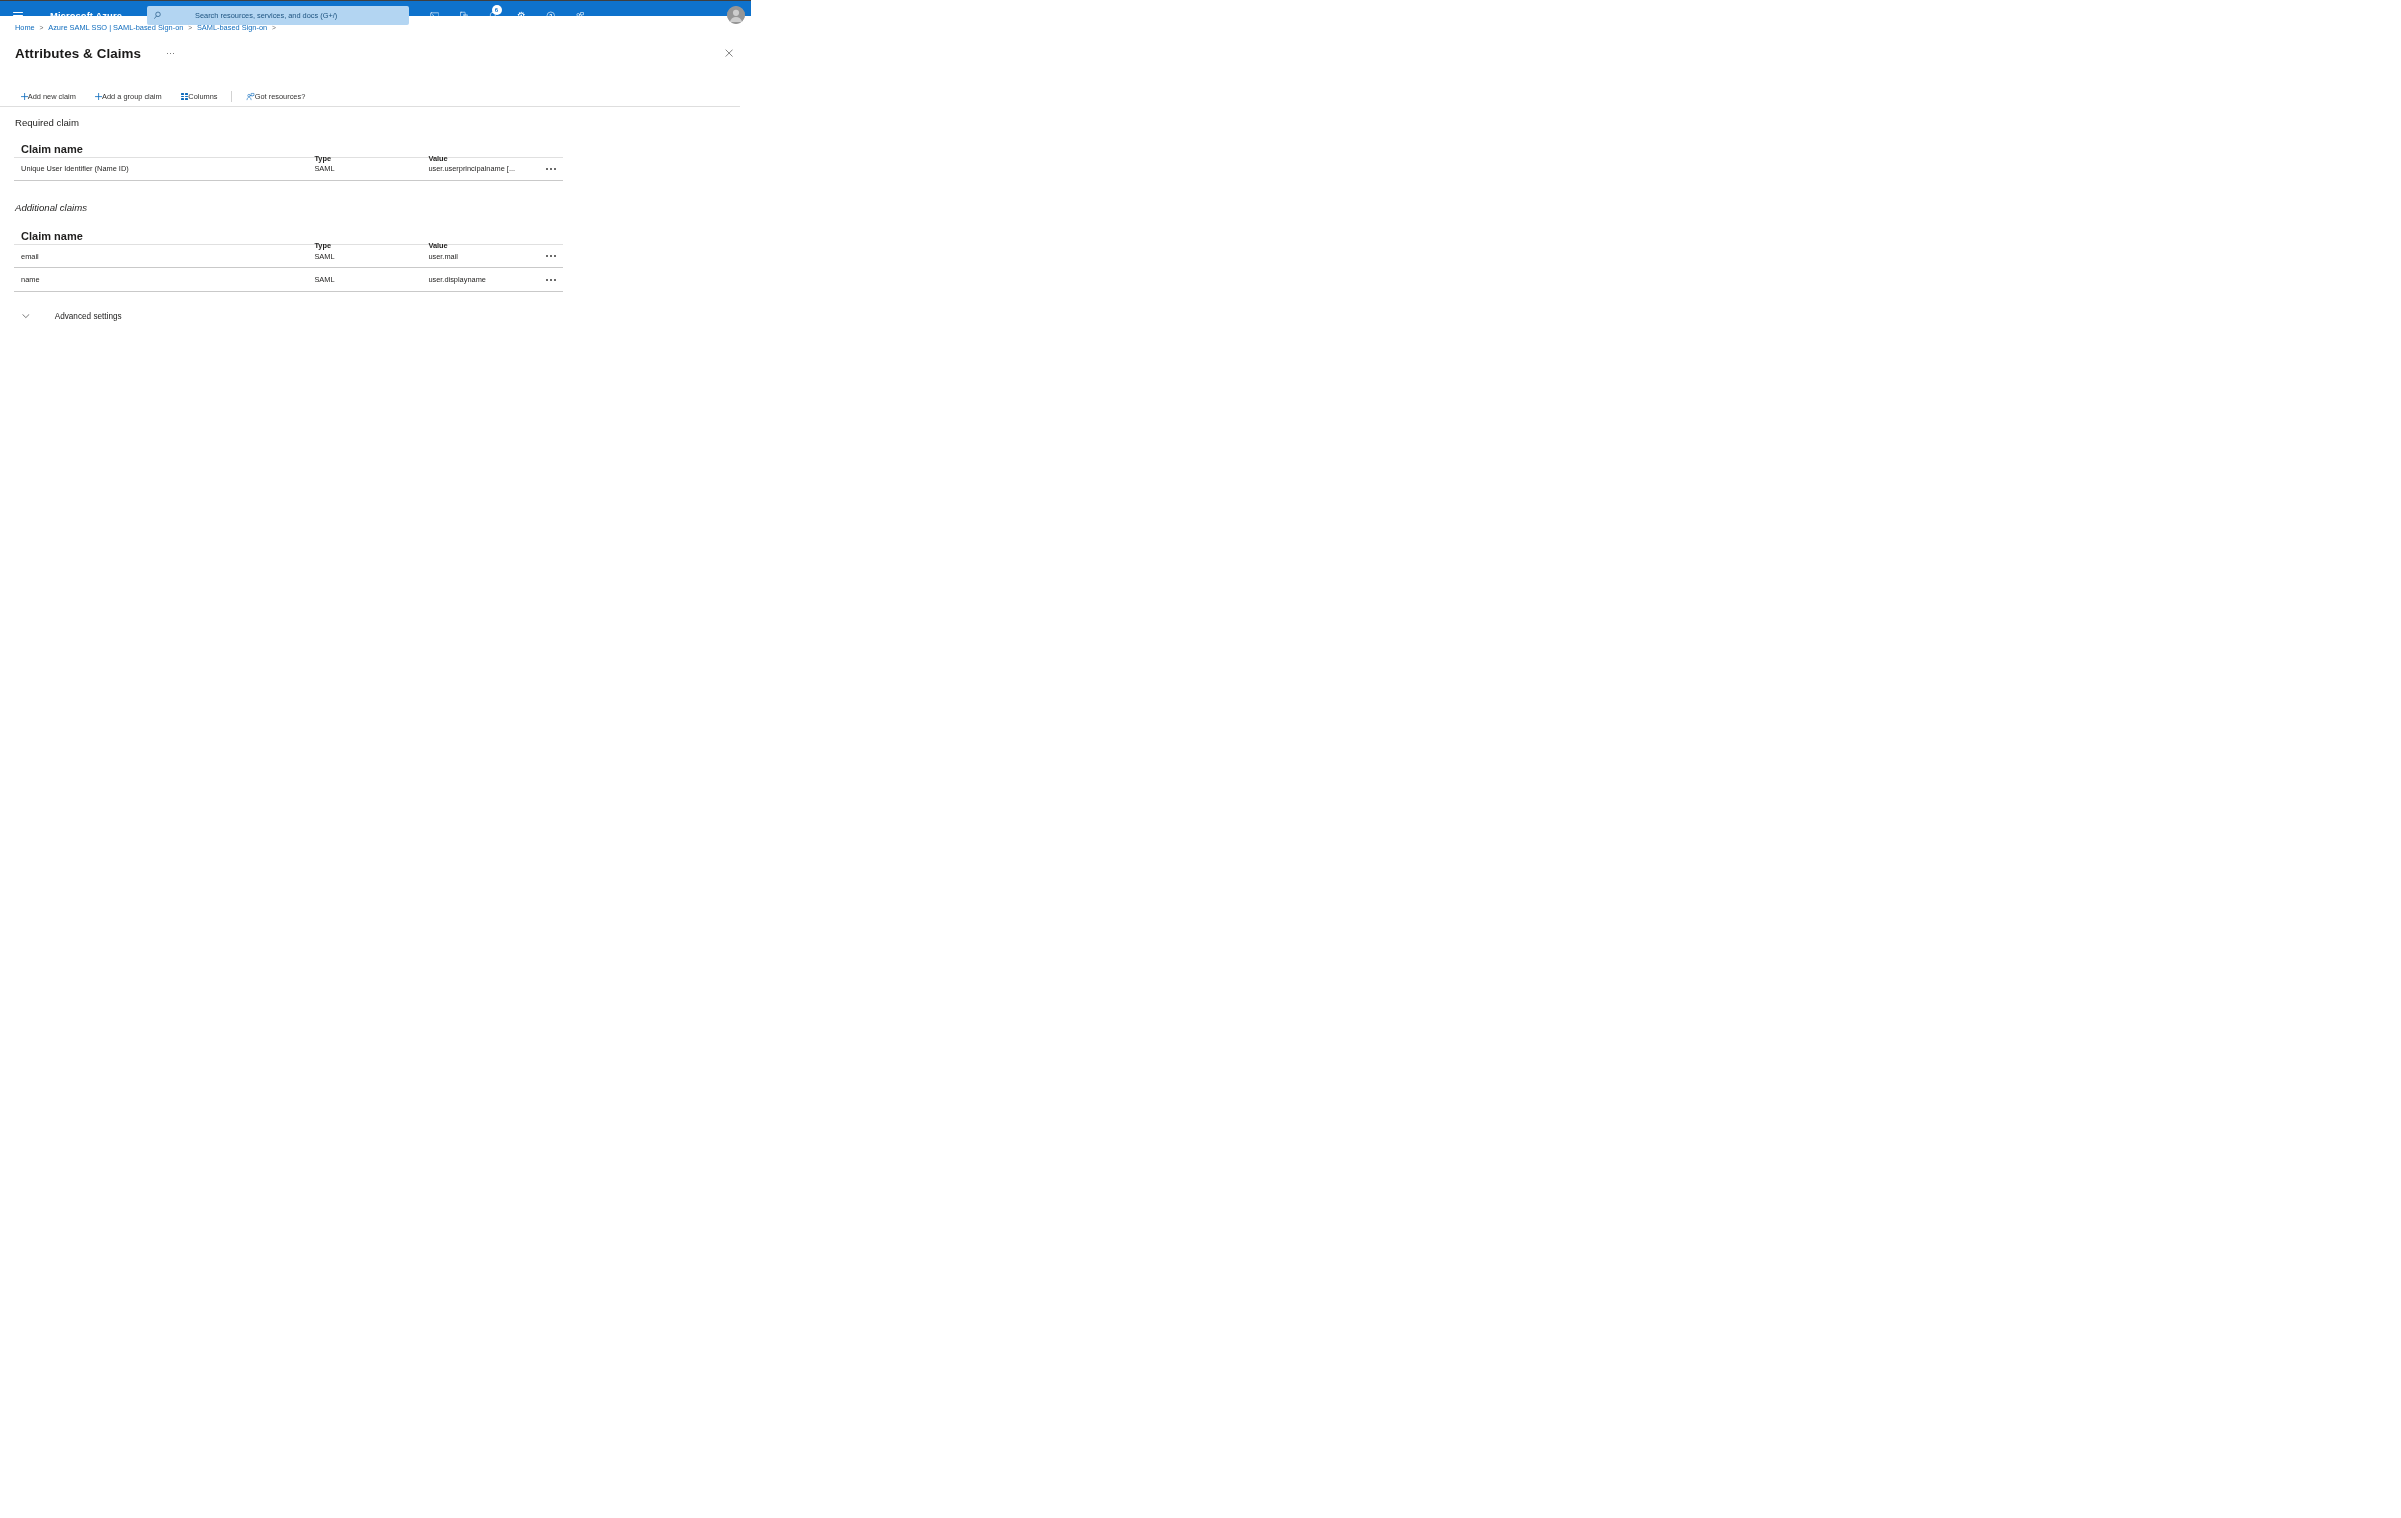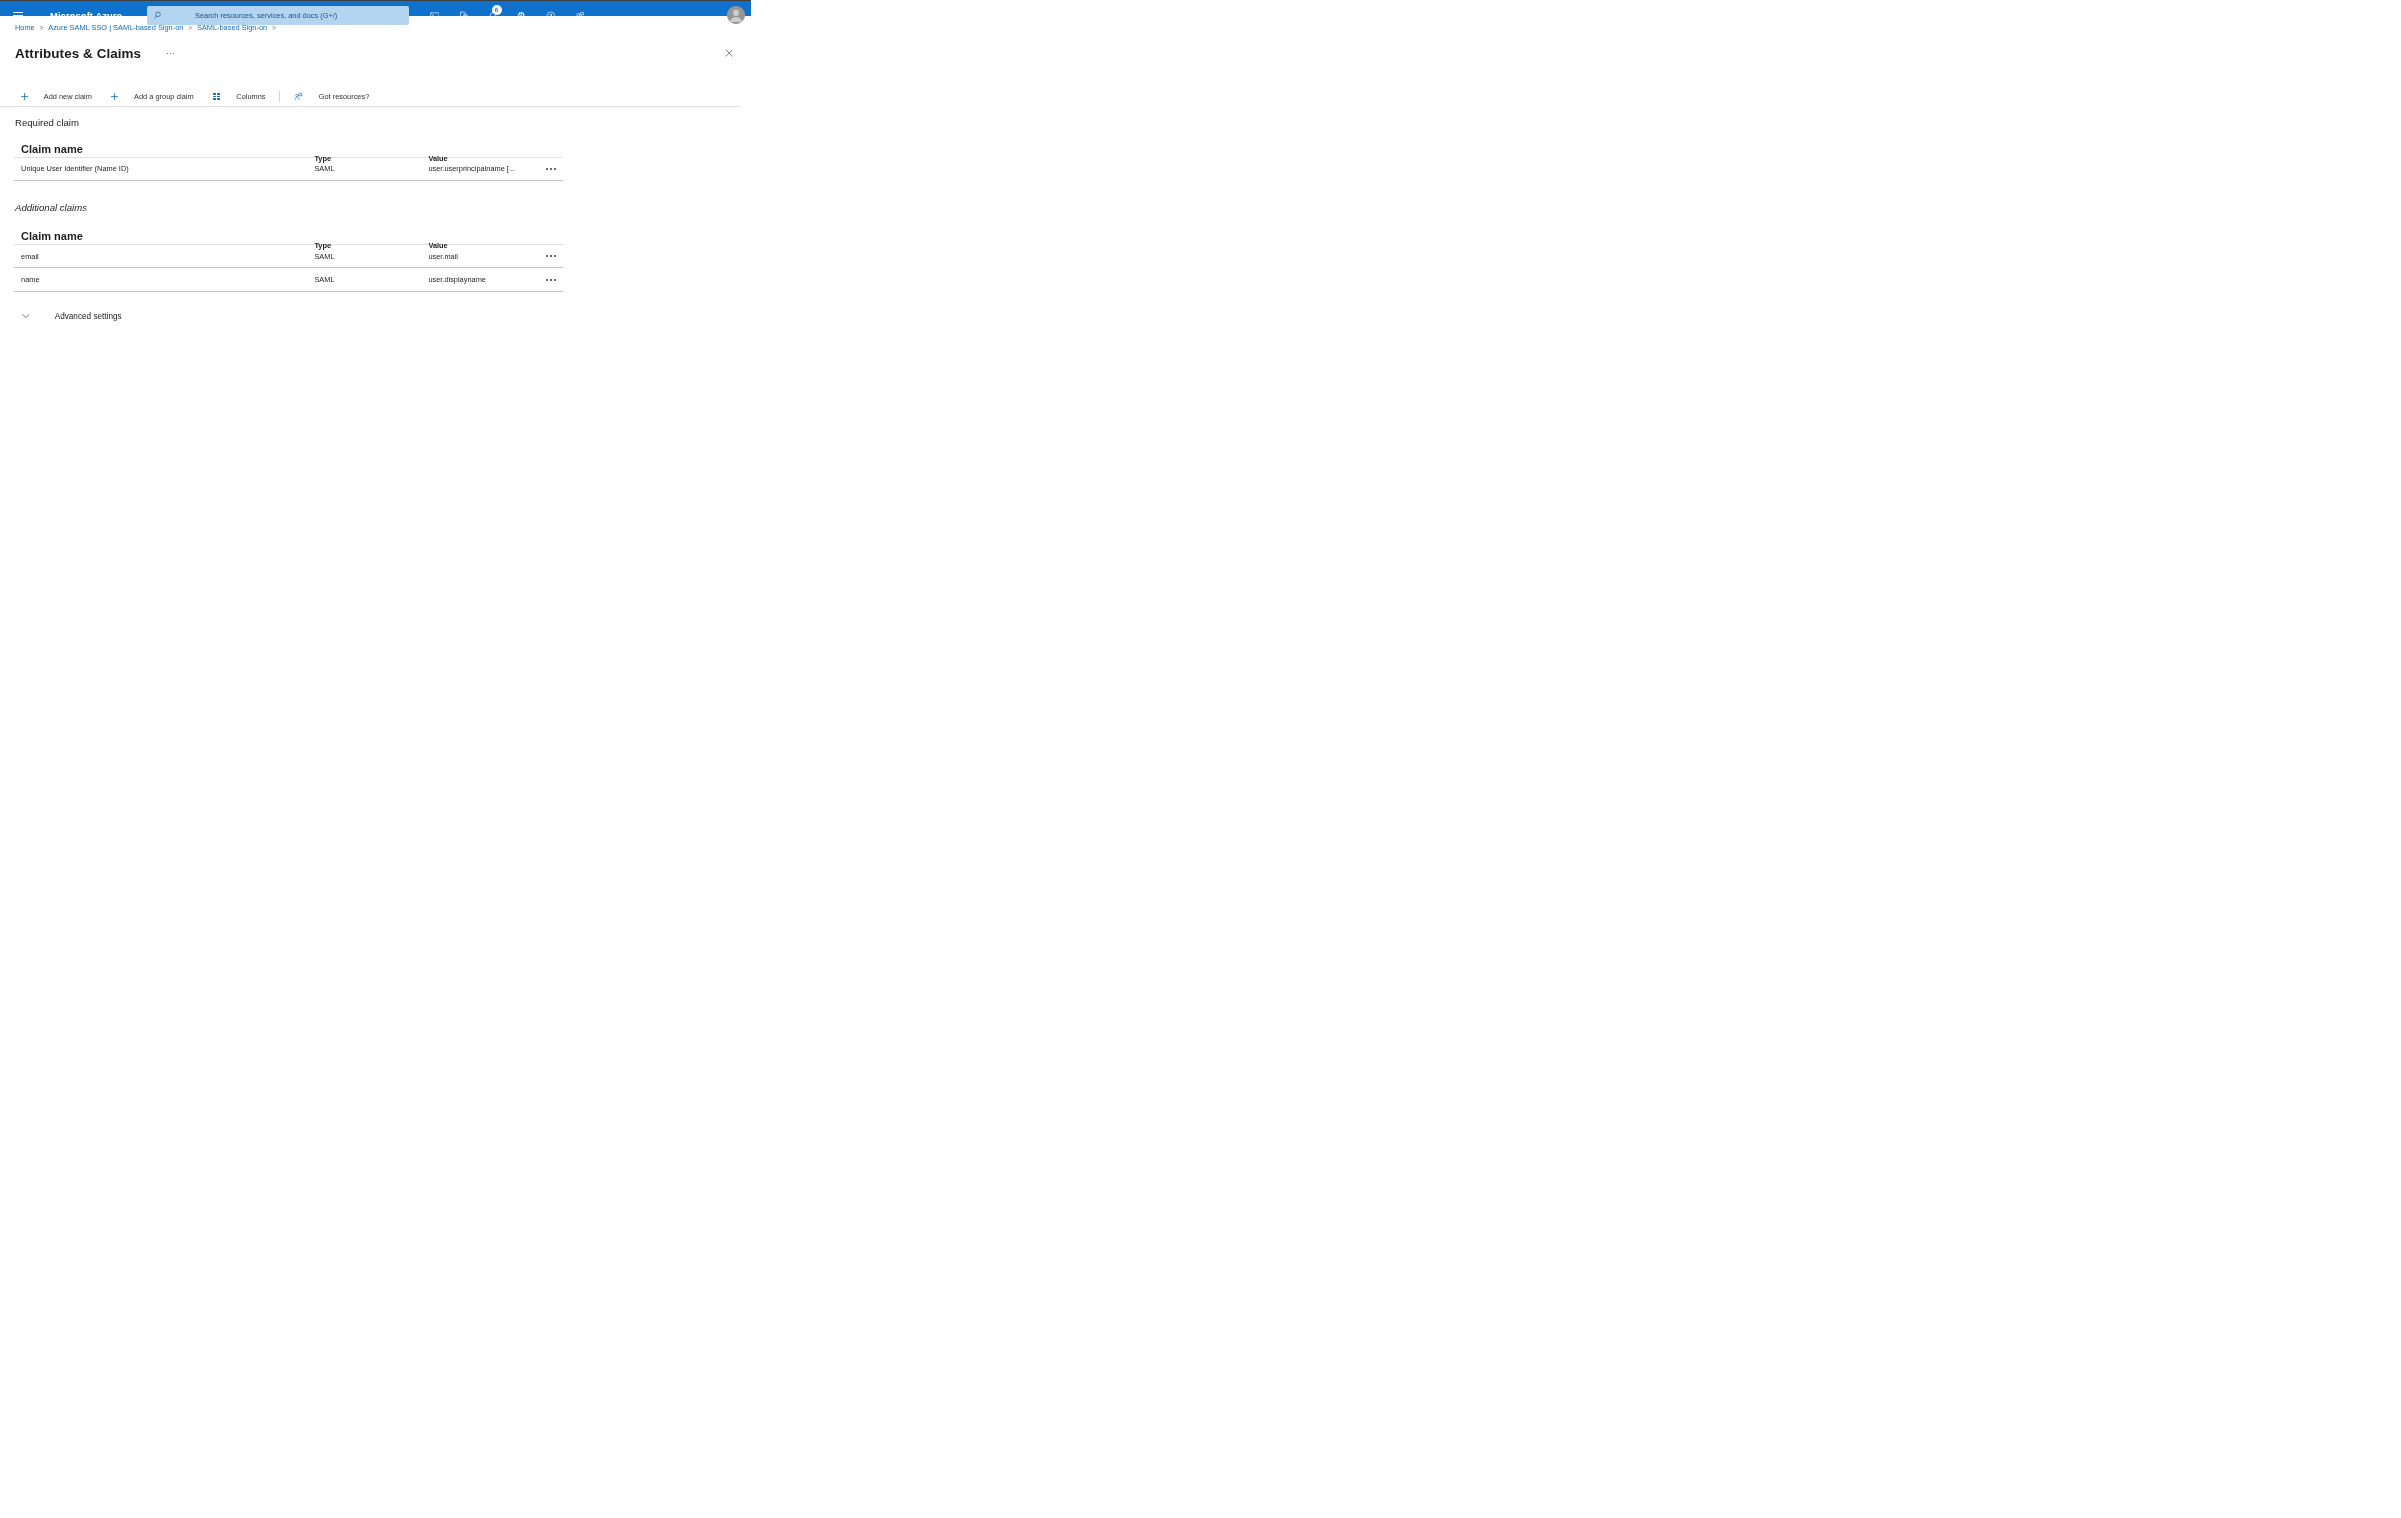--- a/index.html
+++ b/index.html
@@ -48,7 +48,7 @@
   
   .toolbar { margin-top:24px; height:20px; display:flex; align-items:center; padding-left:14.4px;
              border-bottom:1px solid #dedede; width:740px; }
-  .cmd { display:flex; align-items:center; gap:16px; background:none; border:none; cursor:pointer;
+  .cmd { display:flex; align-items:center; gap:0; background:none; border:none; cursor:pointer;
          padding:0 6.2px; height:17.3px; font-family:"Liberation Sans",sans-serif; font-size:7.4px; color:#323130; }
   .cmd + .cmd { margin-left:6.7px; }
   .columns-ico { display:grid; grid-template-columns:3.1px 3.1px; grid-auto-rows:1.5px; gap:1.1px 1.4px; }

